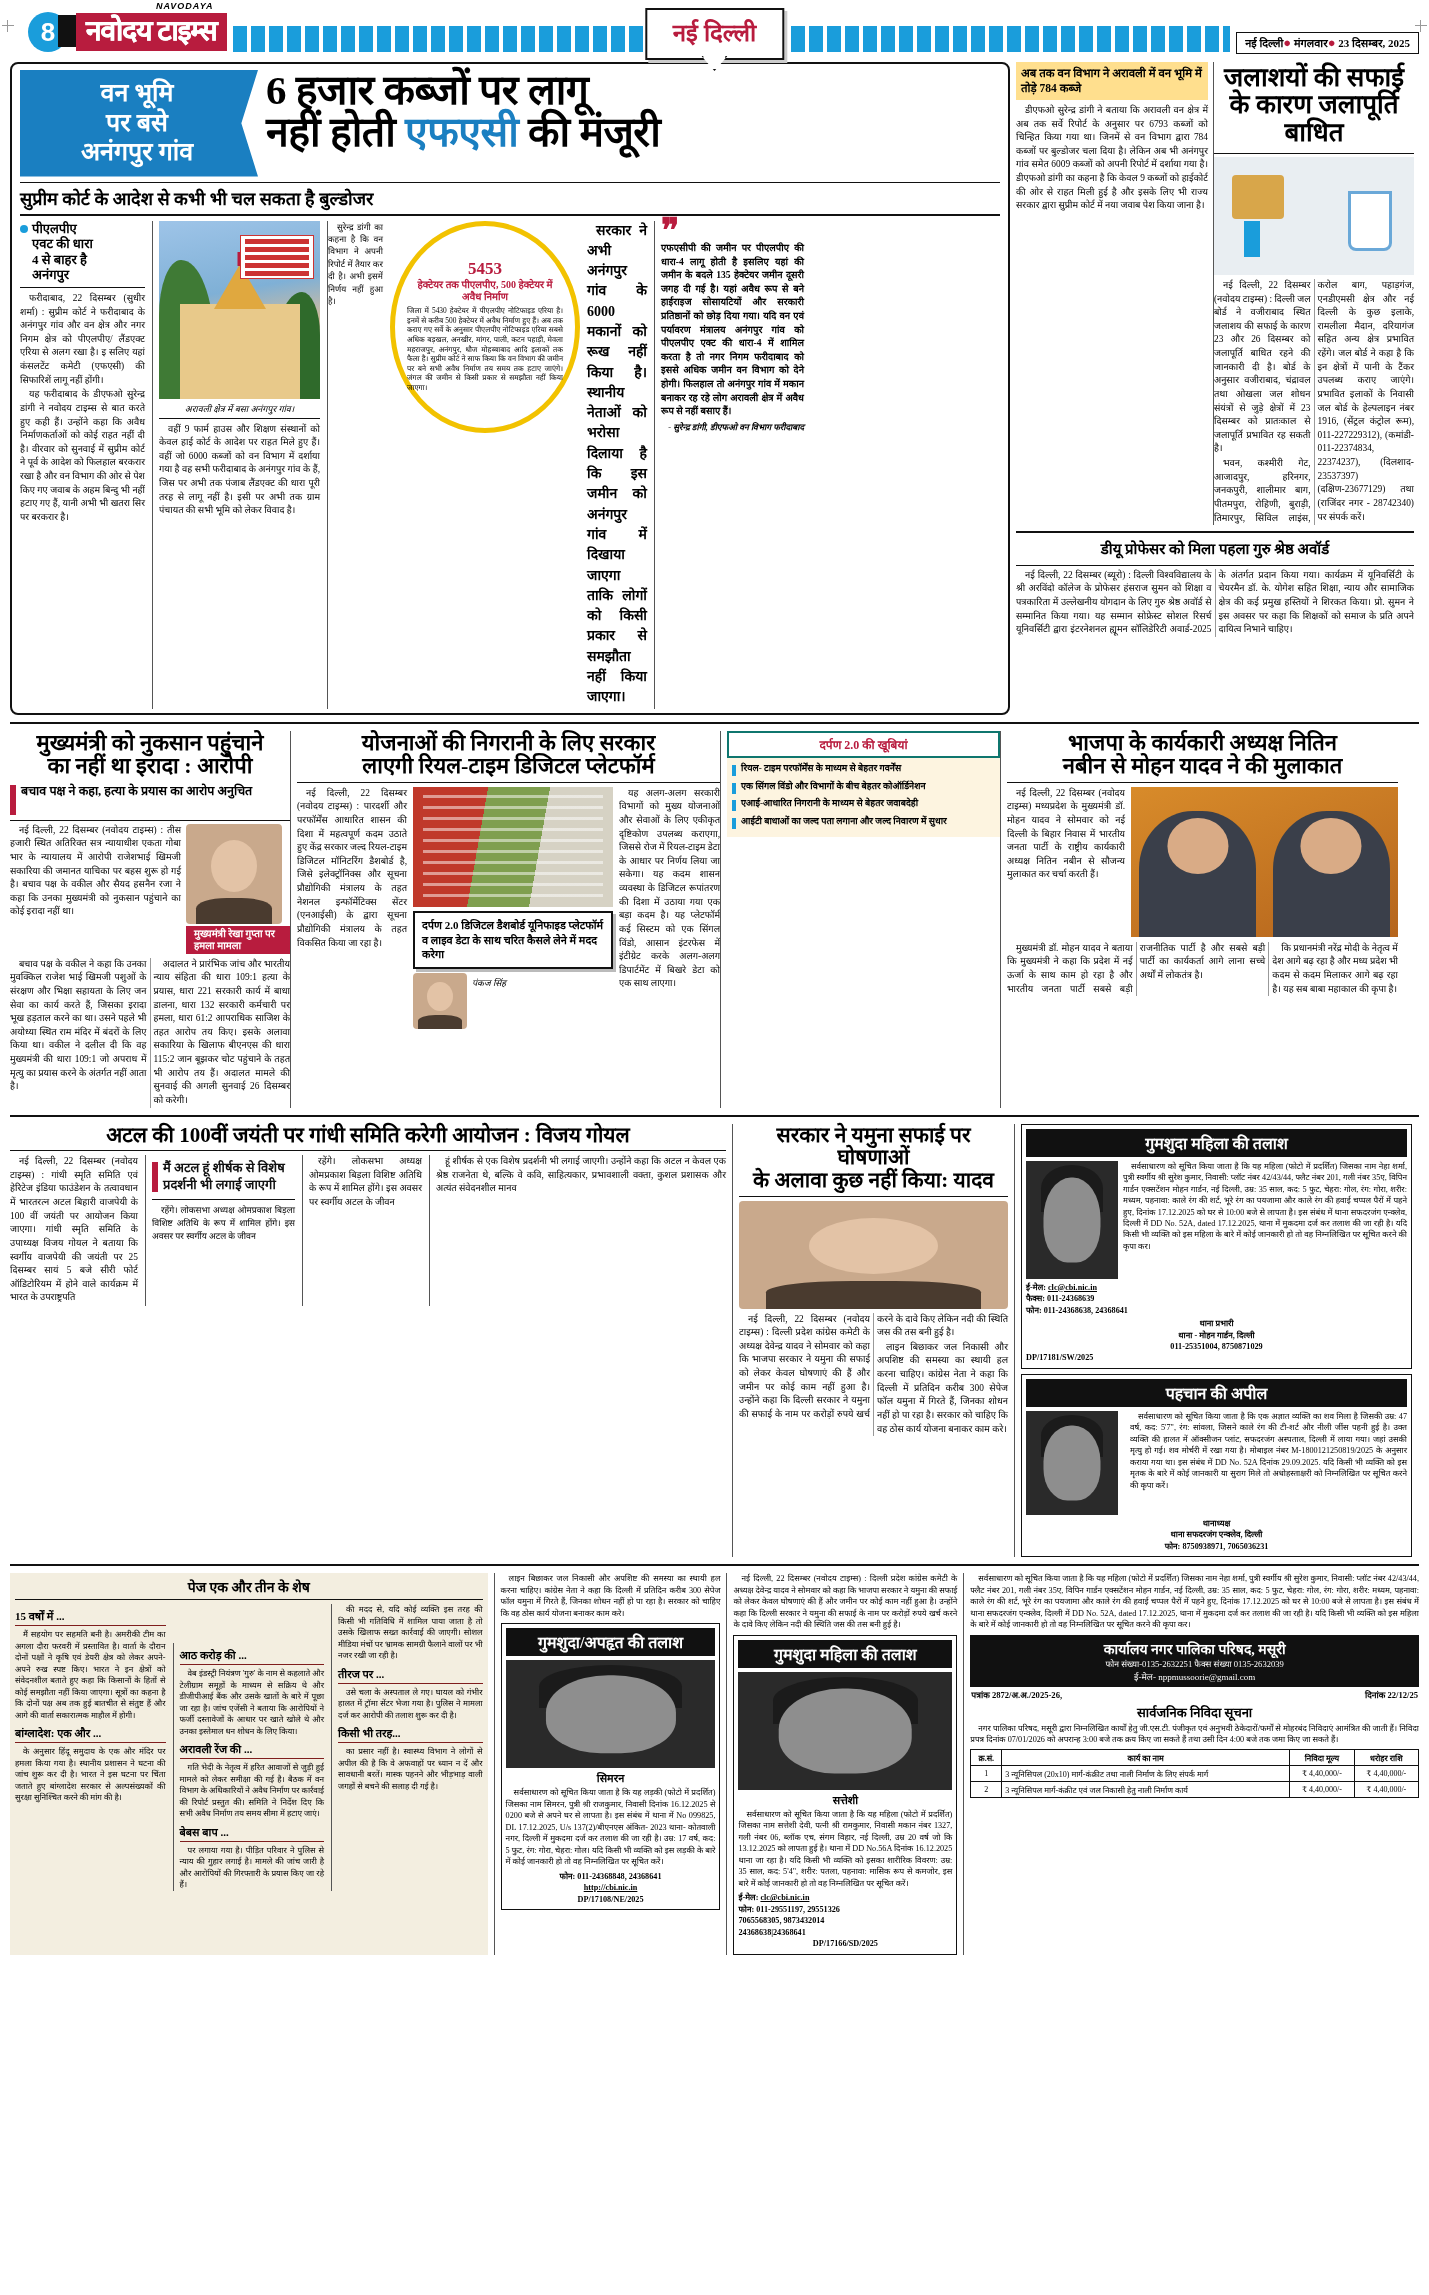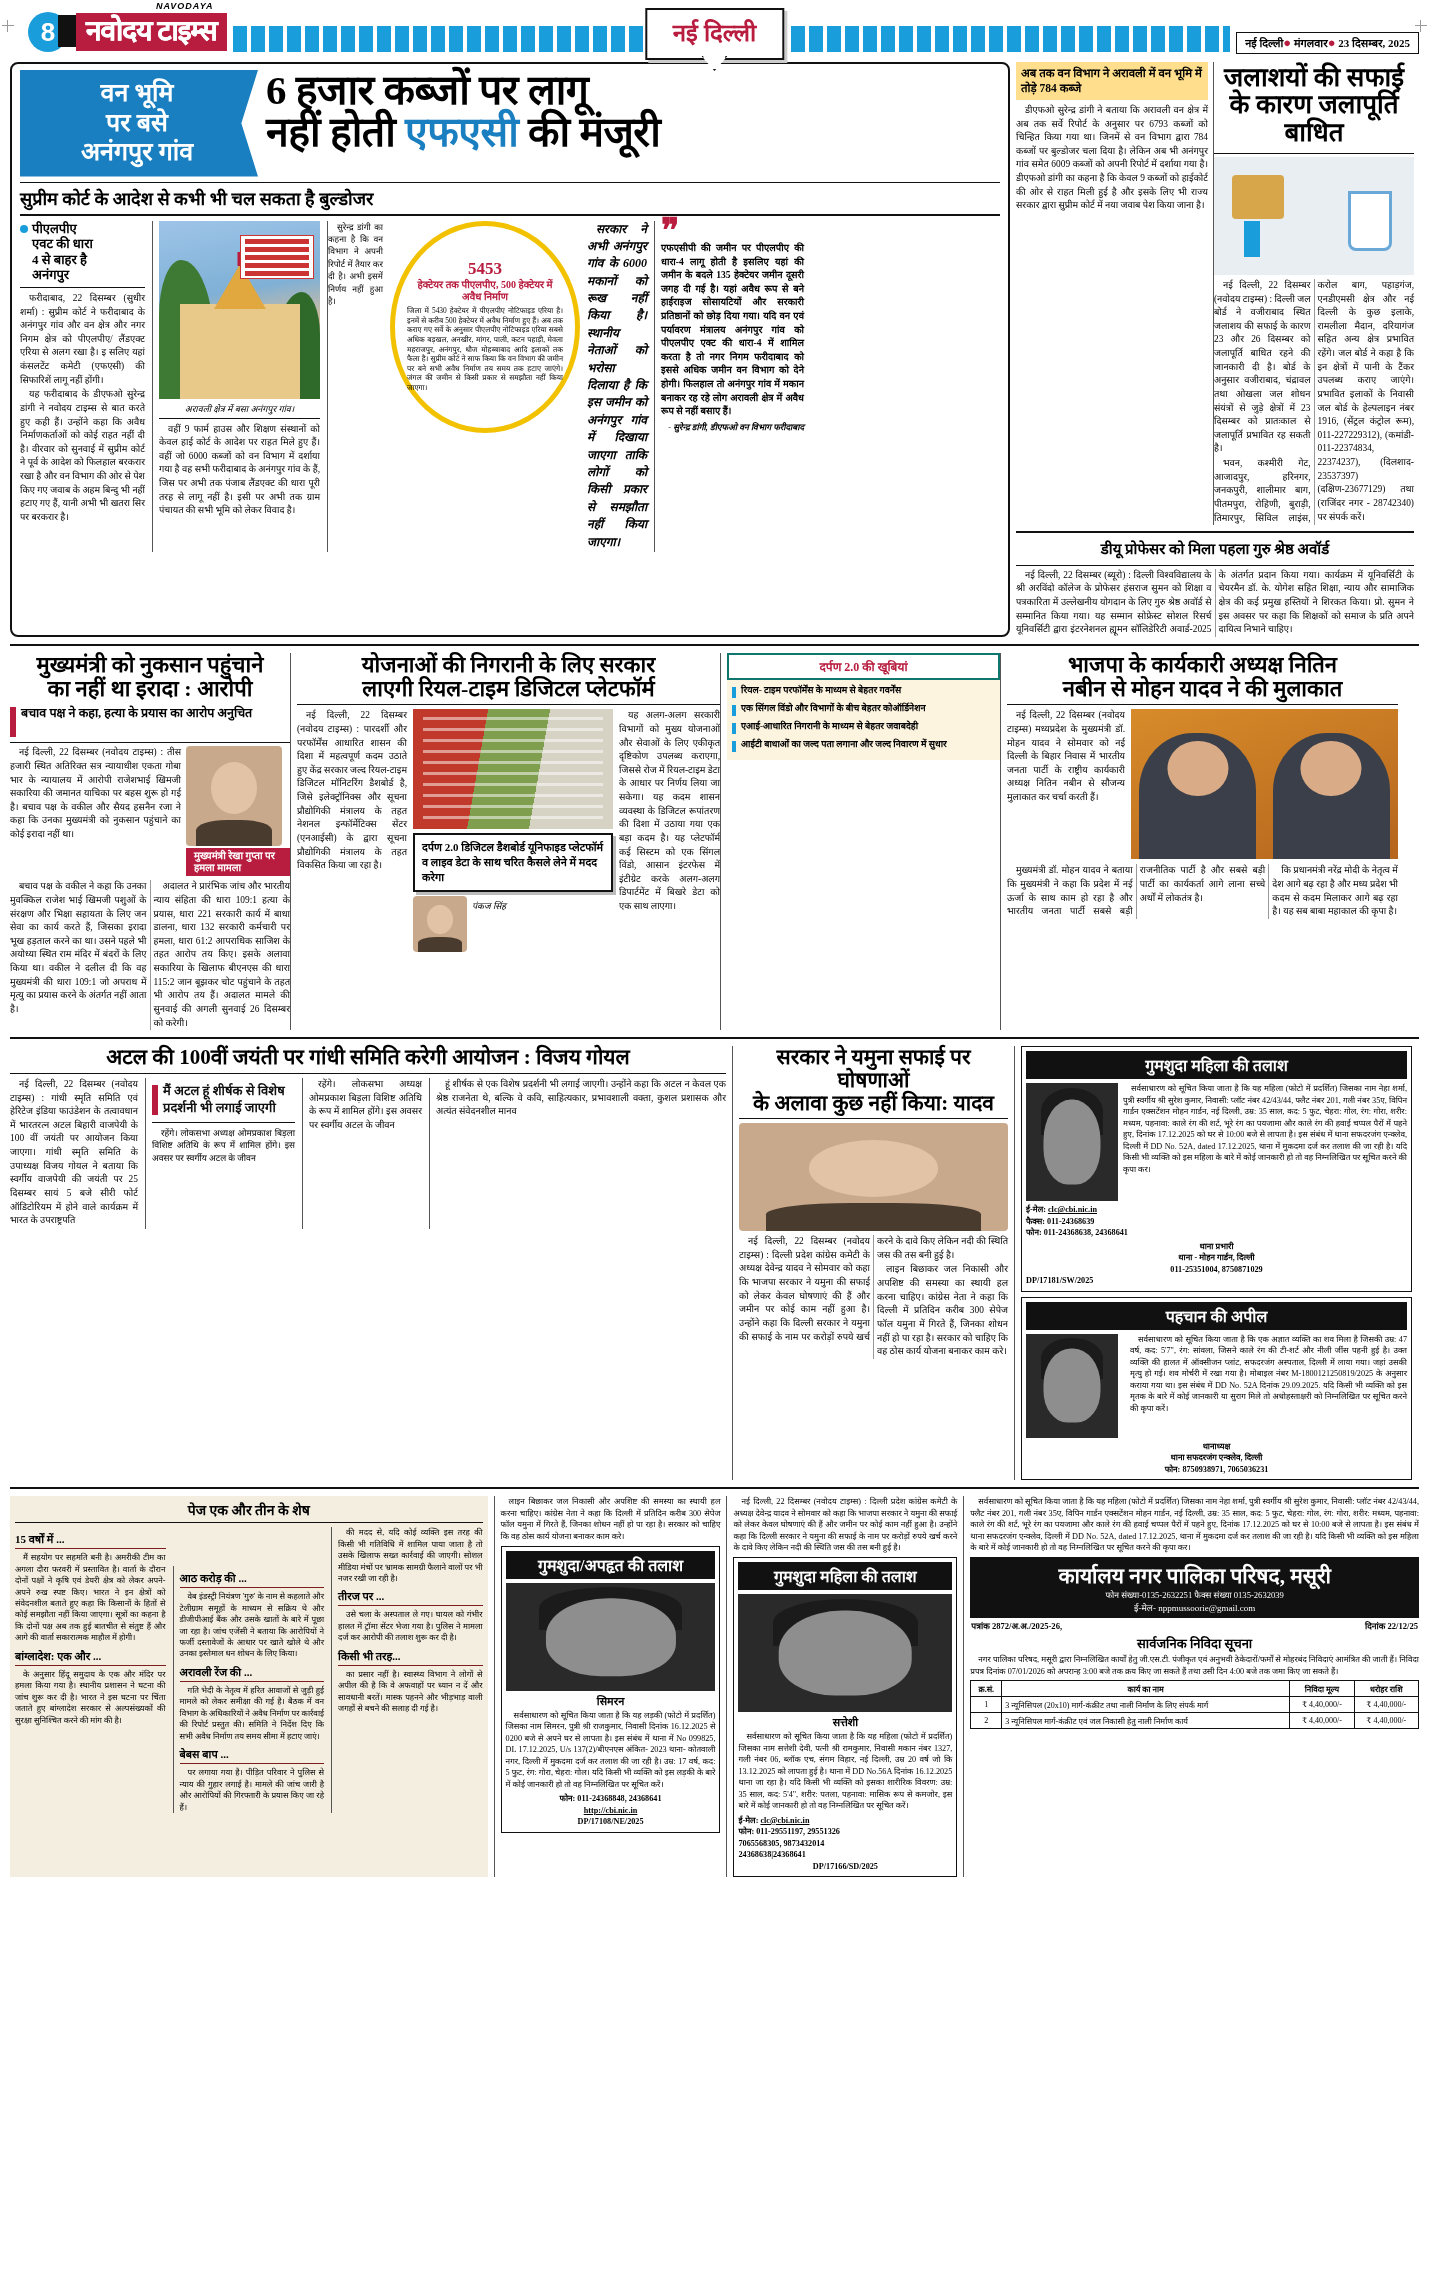--- a/index.html
+++ b/index.html
@@ -271,7 +271,7 @@
         </div>
 
         <div style="width:60px;">
-          <div class="body-text" style="font-size:12px;font-weight:bold;font-style:italic;">
+          <div class="body-text" style="font-size:14px;font-weight:bold;">
             <p>सरकार ने अभी अनंगपुर गांव के 6000 मकानों को रूख नहीं किया है। स्थानीय नेताओं को भरोसा दिलाया है कि इस जमीन को अनंगपुर गांव में दिखाया जाएगा ताकि लोगों को किसी प्रकार से समझौता नहीं किया जाएगा।</p>
           </div>
         </div>

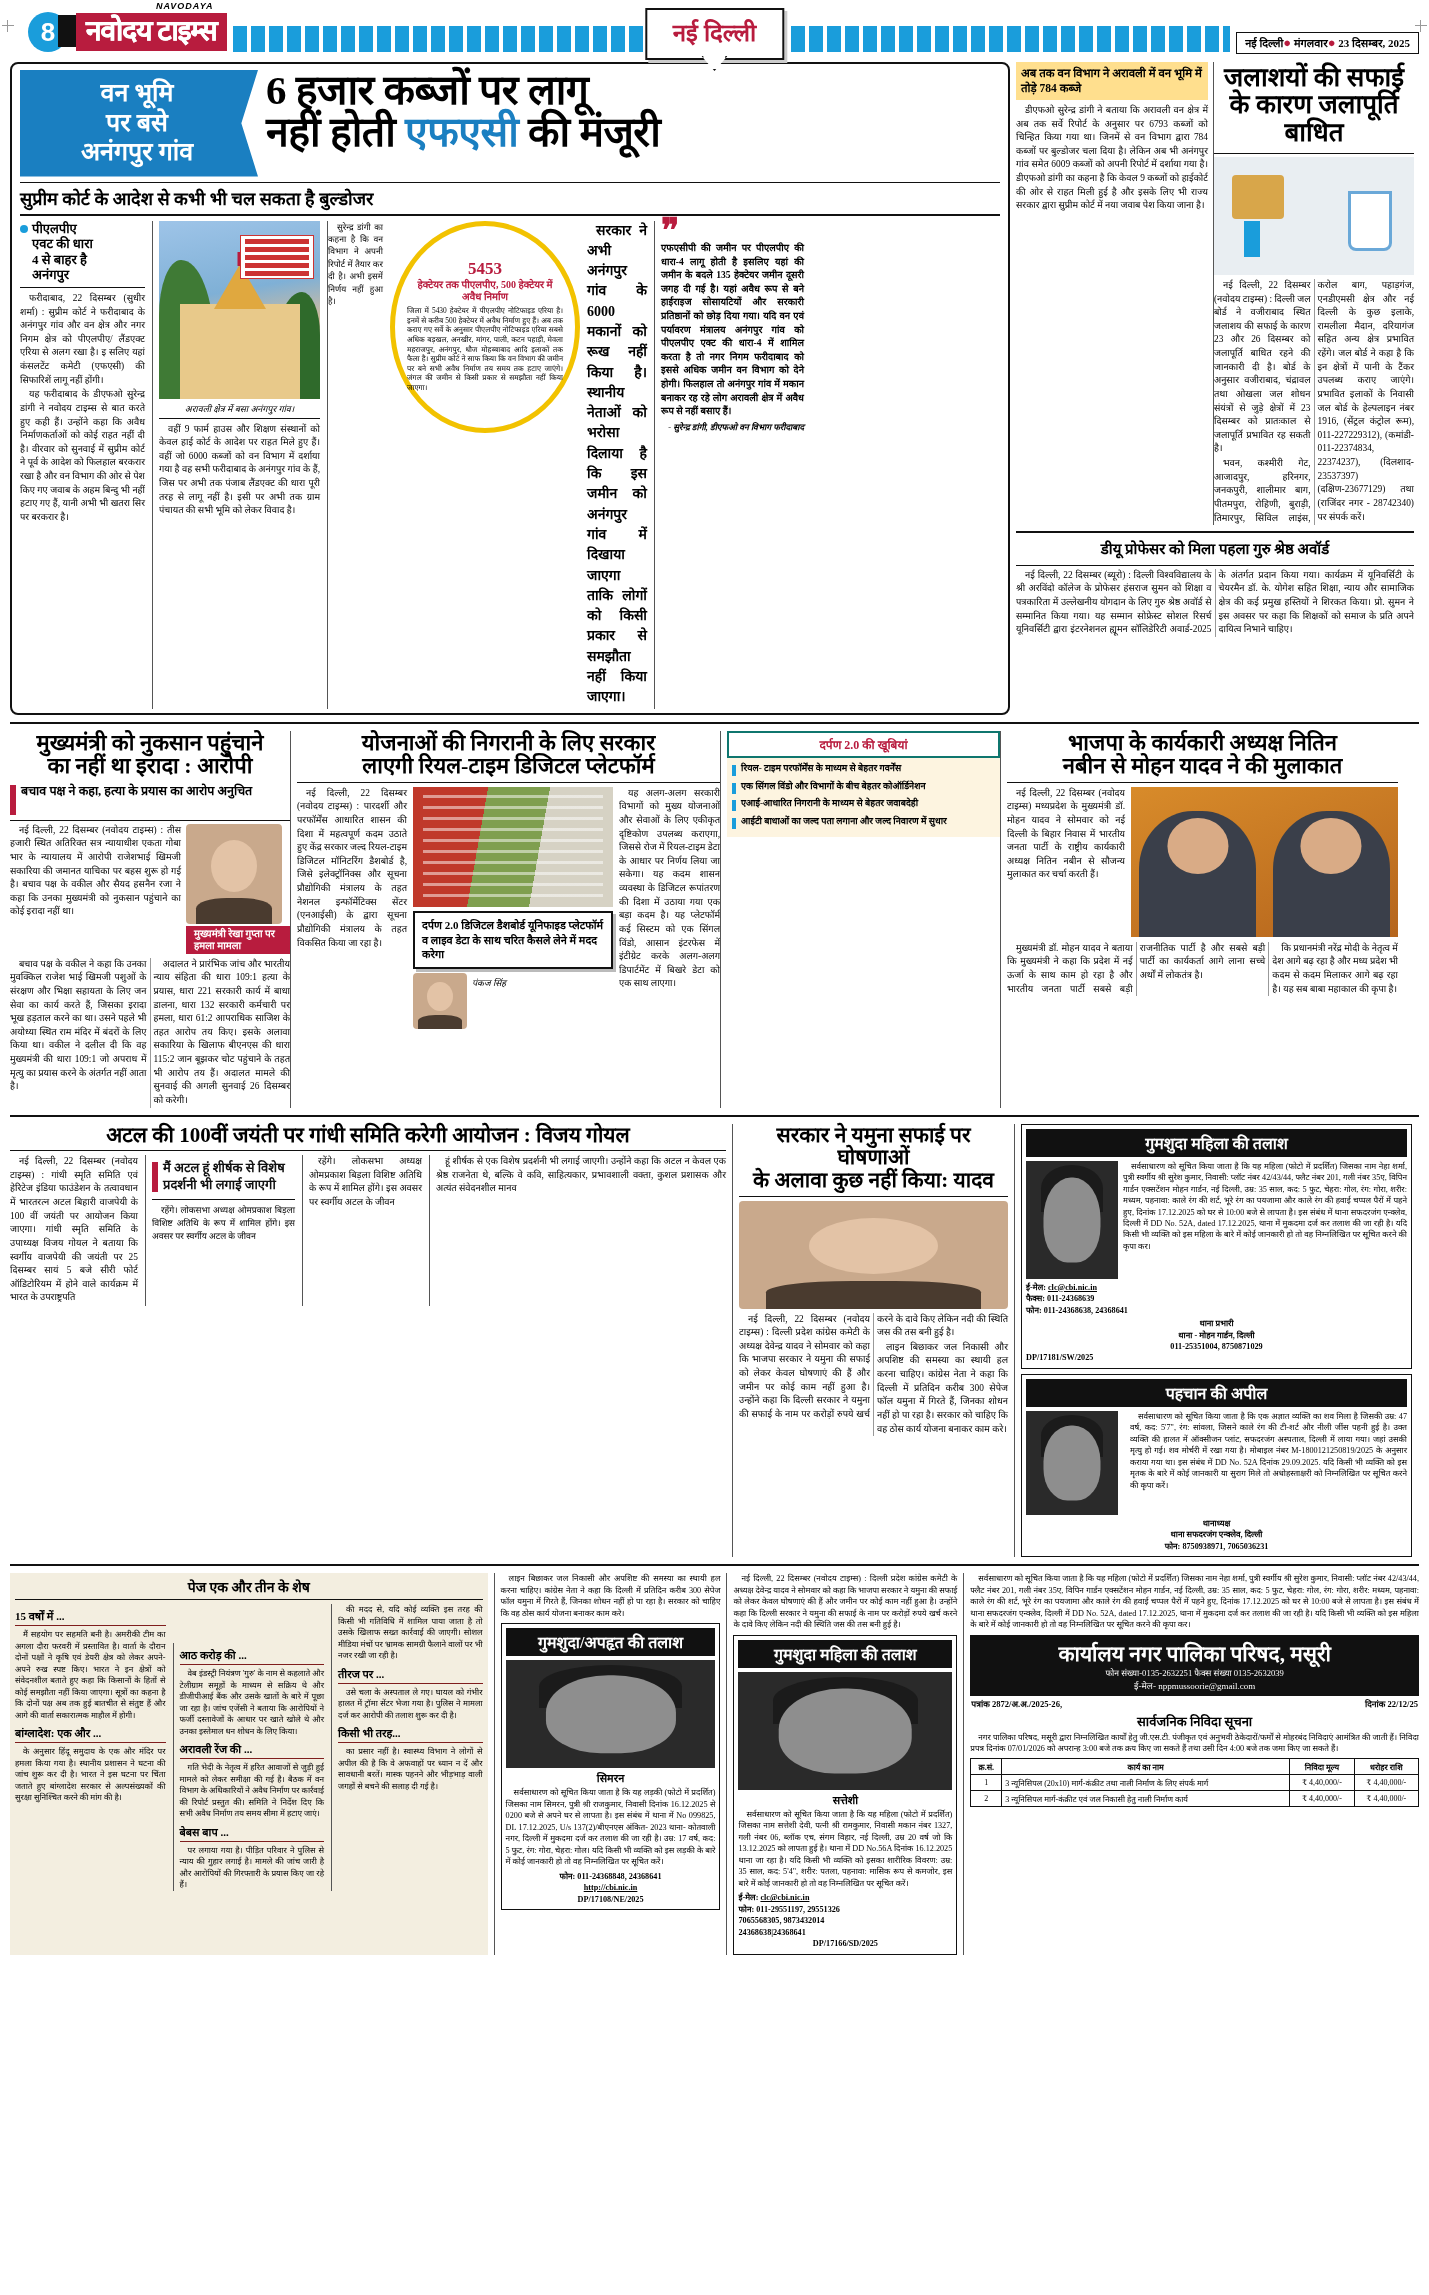--- a/index.html
+++ b/index.html
@@ -595,7 +595,7 @@
         <p>सर्वसाधारण को सूचित किया जाता है कि यह महिला (फोटो में प्रदर्शित) जिसका नाम नेहा शर्मा, पुत्री स्वर्गीय श्री सुरेश कुमार, निवासी: प्लॉट नंबर 42/43/44, फ्लैट नंबर 201, गली नंबर 35ए, विपिन गार्डन एक्सटेंशन मोहन गार्डन, नई दिल्ली, उम्र: 35 साल, कद: 5 फुट, चेहरा: गोल, रंग: गोरा, शरीर: मध्यम, पहनावा: काले रंग की शर्ट, भूरे रंग का पयजामा और काले रंग की हवाई चप्पल पैरों में पहने हुए, दिनांक 17.12.2025 को घर से 10:00 बजे से लापता है। इस संबंध में थाना सफदरजंग एन्क्लेव, दिल्ली में DD No. 52A, dated 17.12.2025, थाना में मुकदमा दर्ज कर तलाश की जा रही है। यदि किसी भी व्यक्ति को इस महिला के बारे में कोई जानकारी हो तो वह निम्नलिखित पर सूचित करने की कृपा कर।</p>
       </div>
       <div style="background:#111;color:#fff;text-align:center;padding:4px 3px;">
-        <div class="bold" style="font-size:21px;">कार्यालय नगर पालिका परिषद, मसूरी</div>
+        <div class="bold" style="font-size:14px;">कार्यालय नगर पालिका परिषद, मसूरी</div>
         <div style="font-size:8.6px;">फोन संख्या-0135-2632251 फैक्स संख्या 0135-2632039</div>
         <div style="font-size:9px;">ई-मेल- nppmussoorie@gmail.com</div>
       </div>

